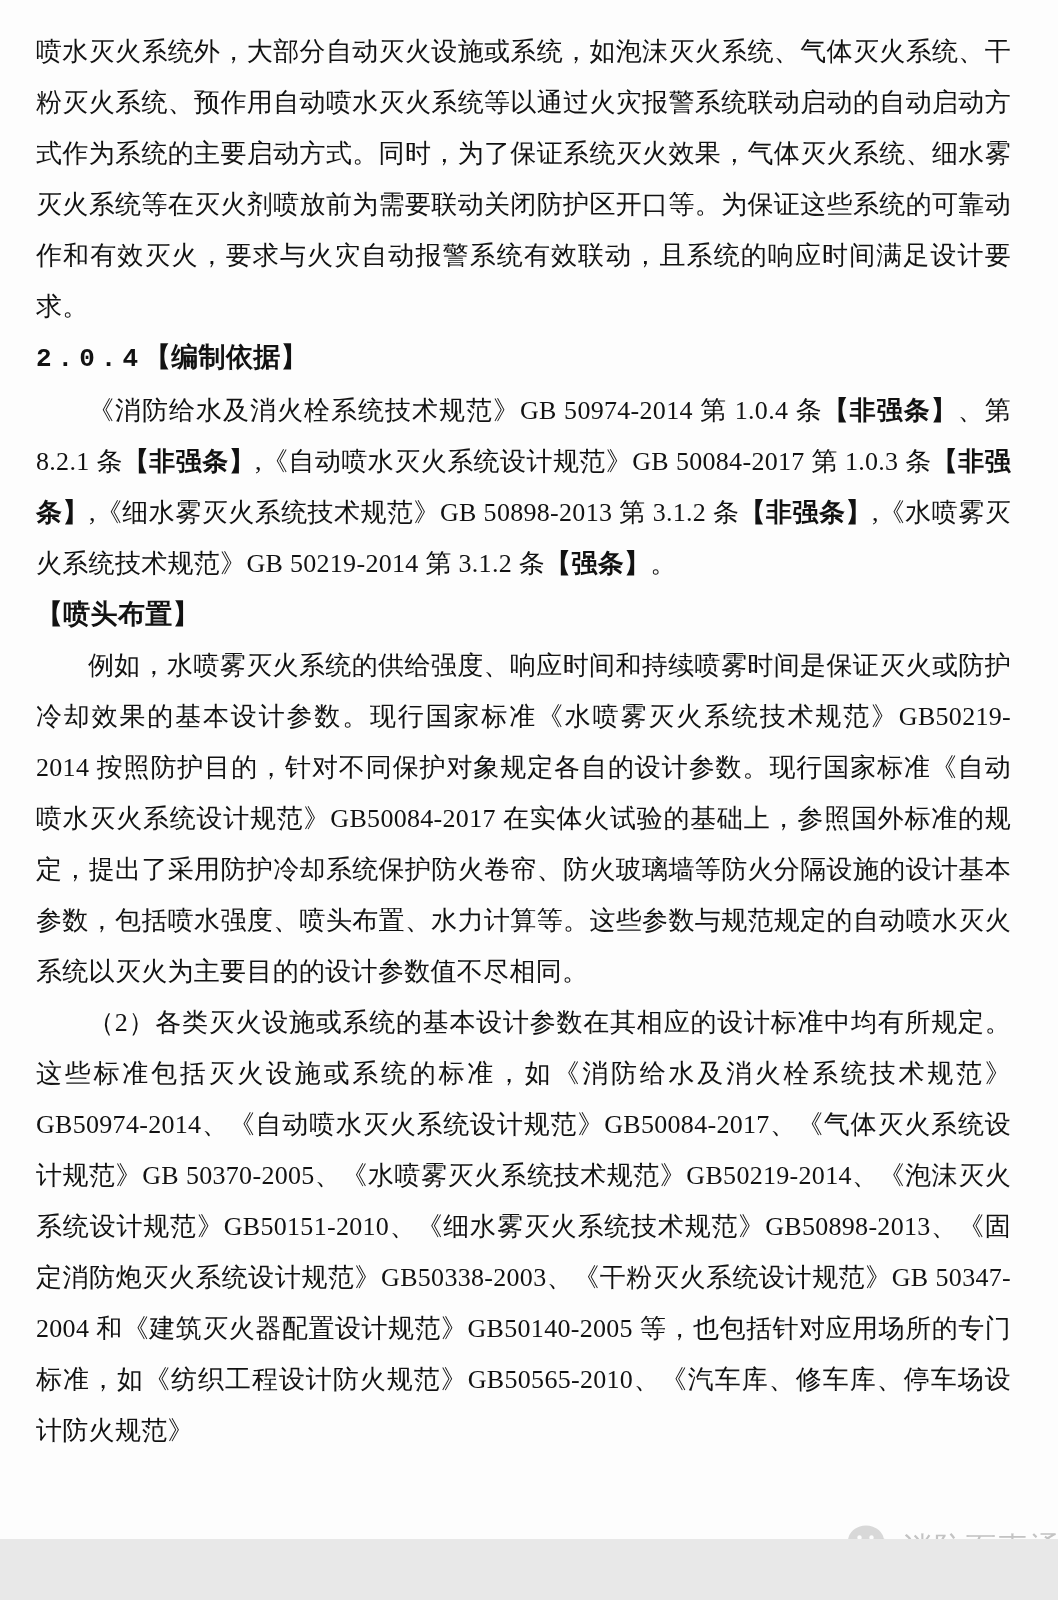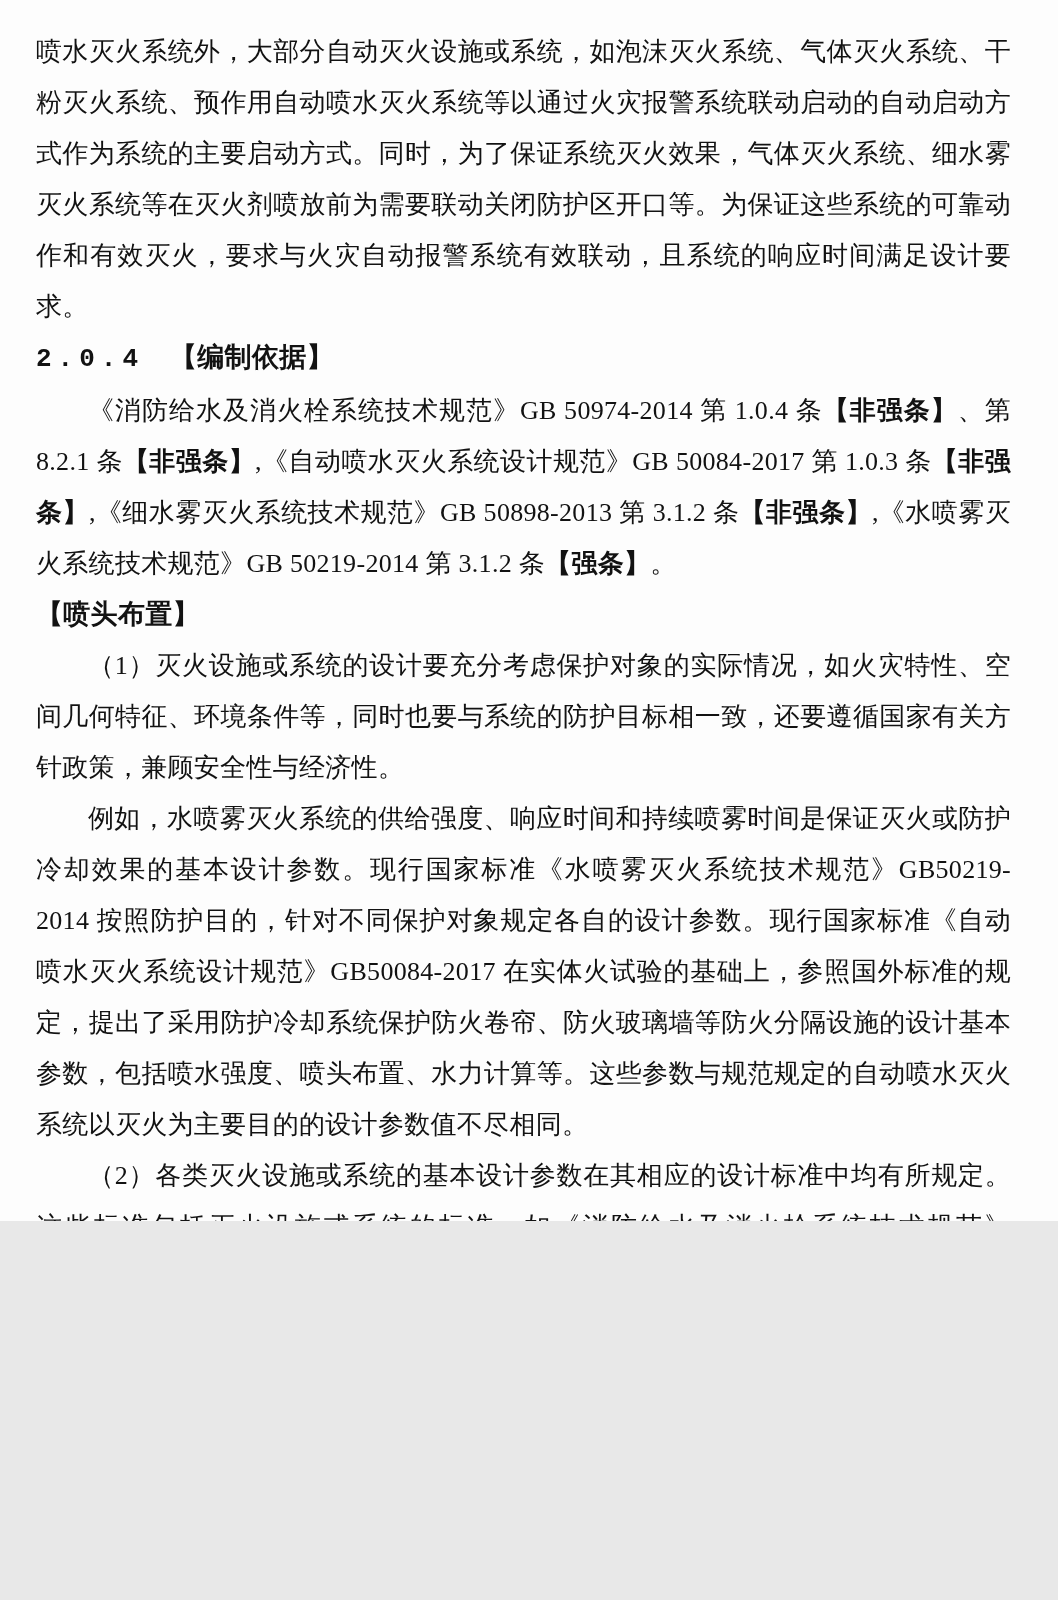--- a/index.html
+++ b/index.html
@@ -10,7 +10,7 @@
   .page {
     position: relative;
     width: 1058px;
-    height: 1221px;
+    height: 1539px;
     margin: 0 auto;
     background: #fdfdfd;
     color: #121212;

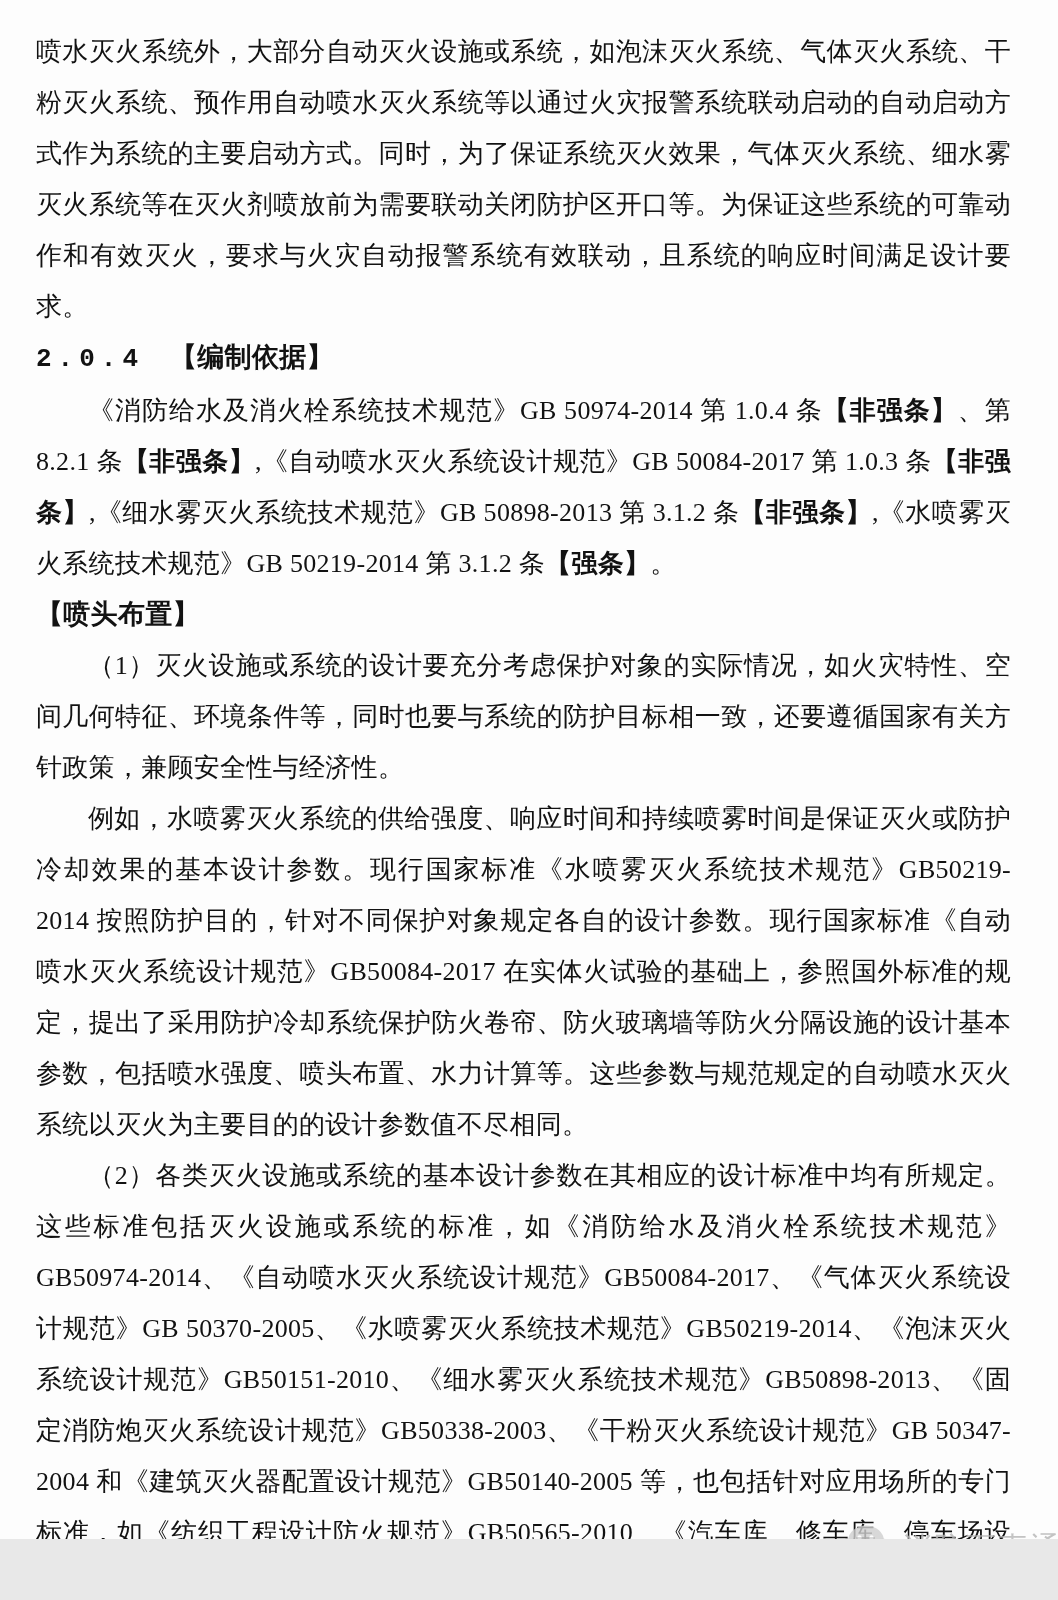--- a/index.html
+++ b/index.html
@@ -43,7 +43,6 @@
     font-weight: 700;
     font-size: 26px;
     letter-spacing: 6px;
-    margin-right: 26px;
   }
   .footer-pagenum {
     position: absolute;

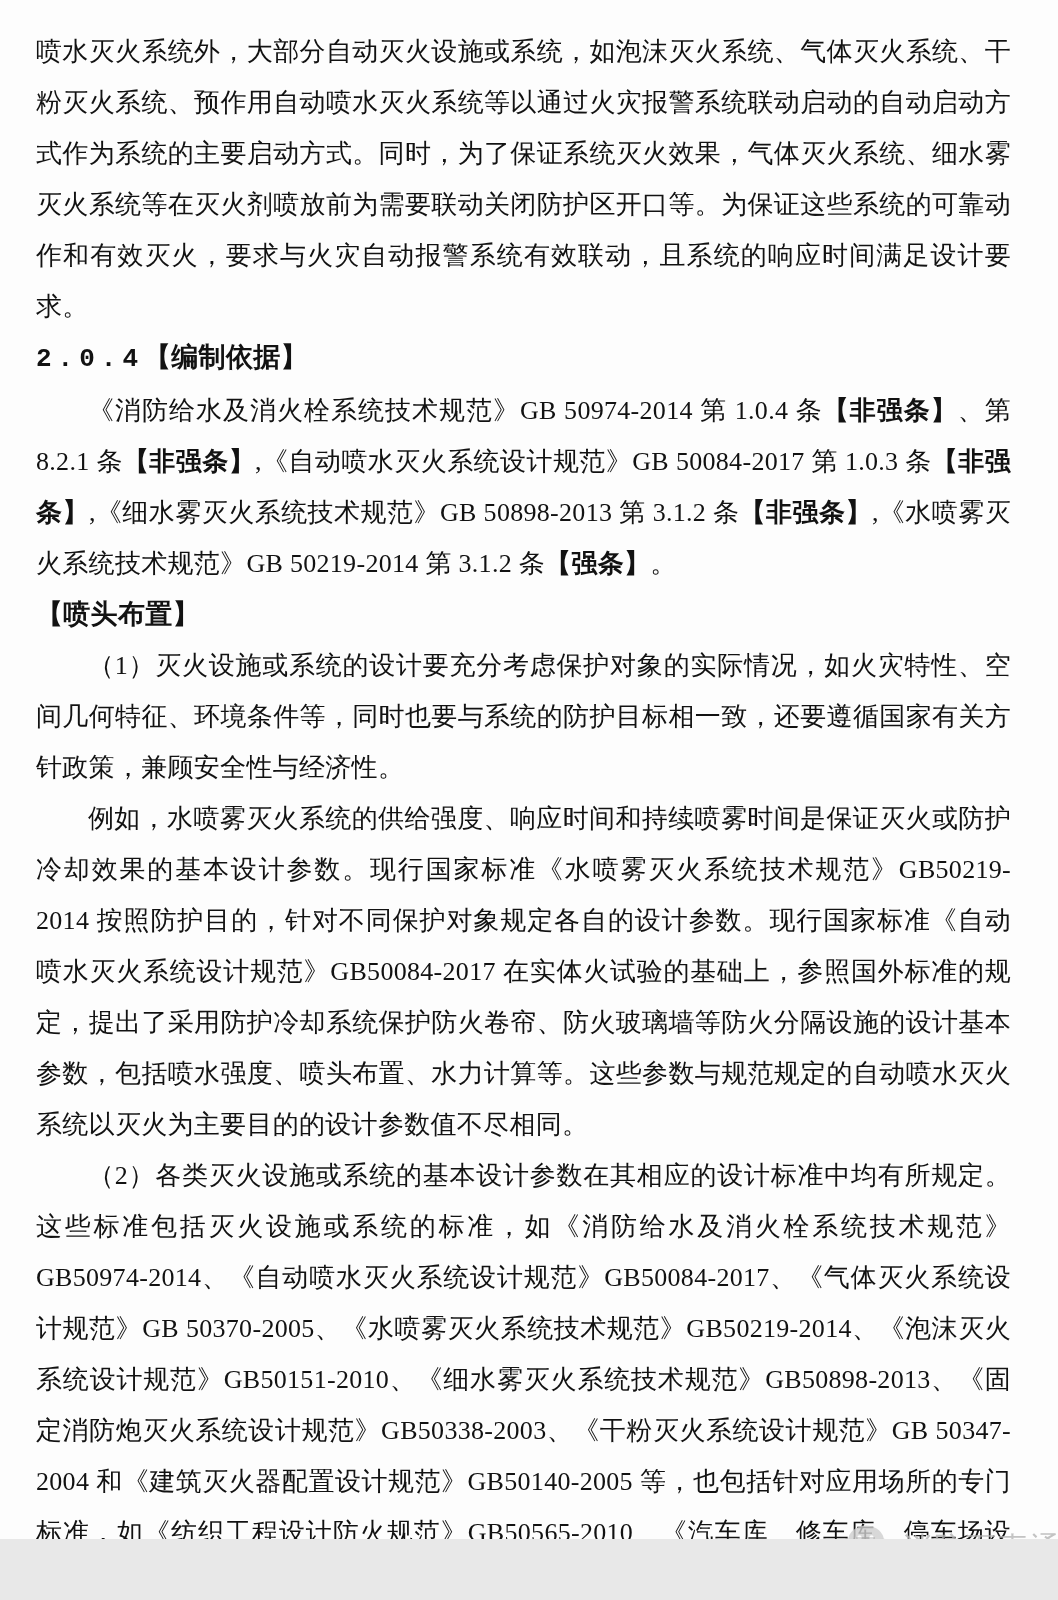--- a/index.html
+++ b/index.html
@@ -85,7 +85,6 @@
       <p class="heading"><span class="sec-num">2.0.4</span><span class="hei">【编制依据】</span></p>
       <p class="body indent"><span>《消防给水及消火栓系统技术规范》GB 50974-2014 第 1.0.4 条</span><span class="bold">【非强条】</span><span>、第 8.2.1 条</span><span class="bold">【非强条】</span><span>,《自动喷水灭火系统设计规范》GB 50084-2017 第 1.0.3 条</span><span class="bold">【非强条】</span><span>,《细水雾灭火系统技术规范》GB 50898-2013 第 3.1.2 条</span><span class="bold">【非强条】</span><span>,《水喷雾灭火系统技术规范》GB 50219-2014 第 3.1.2 条</span><span class="bold">【强条】</span><span>。</span></p>
       <p class="heading"><span class="hei">【喷头布置】</span></p>
-      <p class="body indent"><span>（1）灭火设施或系统的设计要充分考虑保护对象的实际情况，如火灾特性、空间几何特征、环境条件等，同时也要与系统的防护目标相一致，还要遵循国家有关方针政策，兼顾安全性与经济性。</span></p>
       <p class="body indent"><span>例如，水喷雾灭火系统的供给强度、响应时间和持续喷雾时间是保证灭火或防护冷却效果的基本设计参数。现行国家标准《水喷雾灭火系统技术规范》GB50219-2014 按照防护目的，针对不同保护对象规定各自的设计参数。现行国家标准《自动喷水灭火系统设计规范》GB50084-2017 在实体火试验的基础上，参照国外标准的规定，提出了采用防护冷却系统保护防火卷帘、防火玻璃墙等防火分隔设施的设计基本参数，包括喷水强度、喷头布置、水力计算等。这些参数与规范规定的自动喷水灭火系统以灭火为主要目的的设计参数值不尽相同。</span></p>
       <p class="body indent"><span>（2）各类灭火设施或系统的基本设计参数在其相应的设计标准中均有所规定。这些标准包括灭火设施或系统的标准，如《消防给水及消火栓系统技术规范》GB50974-2014、《自动喷水灭火系统设计规范》GB50084-2017、《气体灭火系统设计规范》GB 50370-2005、《水喷雾灭火系统技术规范》GB50219-2014、《泡沫灭火系统设计规范》GB50151-2010、《细水雾灭火系统技术规范》GB50898-2013、《固定消防炮灭火系统设计规范》GB50338-2003、《干粉灭火系统设计规范》GB 50347-2004 和《建筑灭火器配置设计规范》GB50140-2005 等，也包括针对应用场所的专门标准，如《纺织工程设计防火规范》GB50565-2010、《汽车库、修车库、停车场设计防火规范》</span></p>
     </main>

